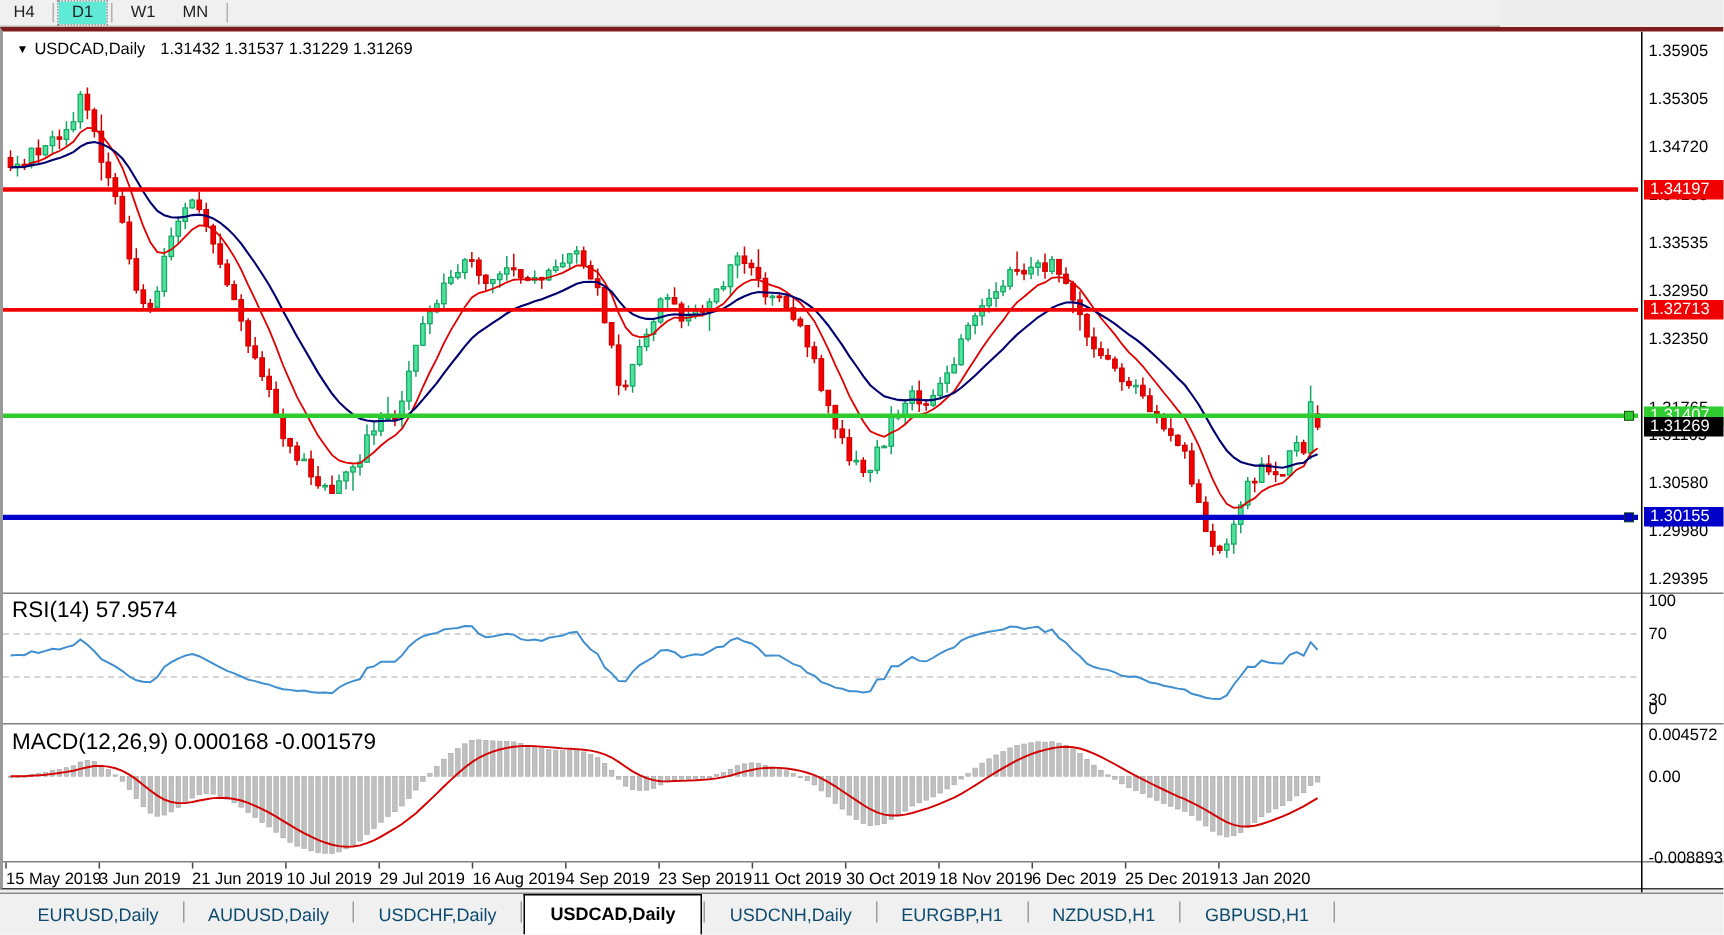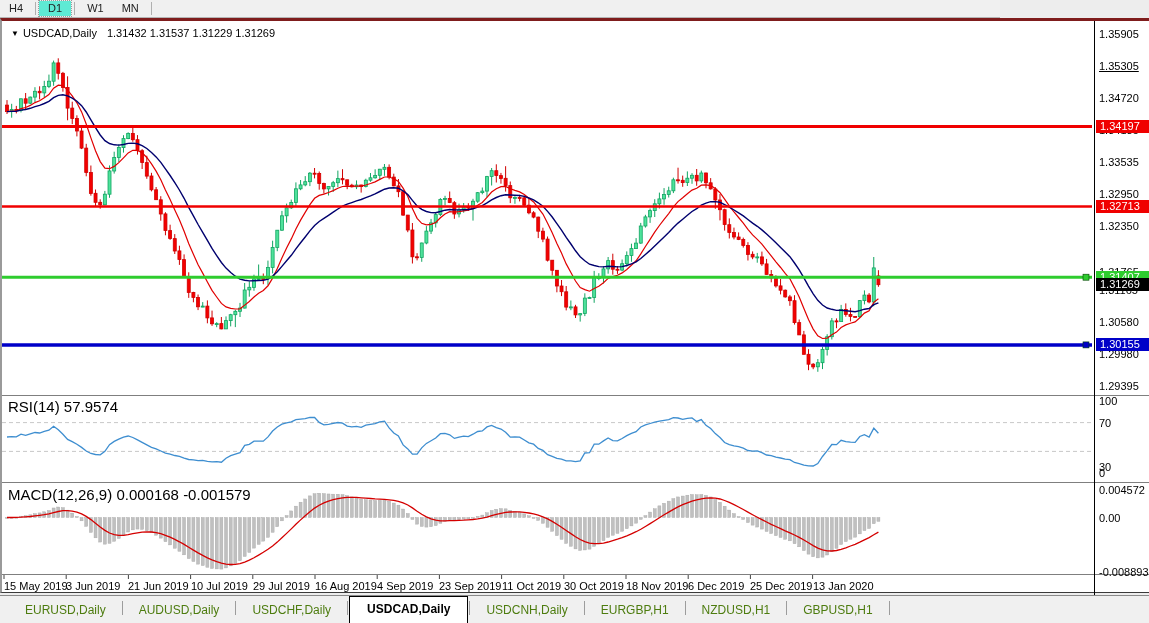--- a/index.html
+++ b/index.html
@@ -687,7 +687,7 @@
 
   <div id="price-axis">
       <div class="axis-label" style="top: 7px;">1.35905</div>
-      <div class="axis-label" style="top: 39px; text-decoration: underline;">1.35305</div>
+      <div class="axis-label" style="top: 39px;">1.35305</div>
       <div class="axis-label" style="top: 71px;">1.34720</div>
       <div class="axis-label" style="top: 103px;">1.34135</div>
       <div class="axis-label" style="top: 135px;">1.33535</div>

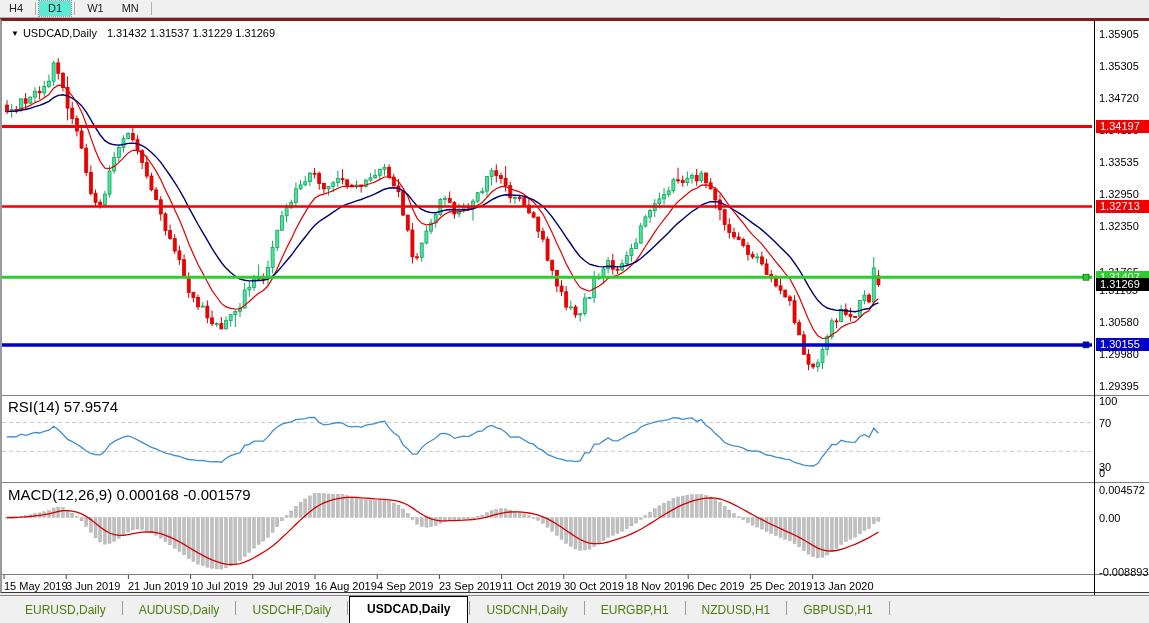--- a/index.html
+++ b/index.html
@@ -34,7 +34,7 @@
   #tabbar{position:absolute;left:0;top:595px;width:1149px;height:28px;background:#f0f0f0;
           border-top:1px solid #8a8a8a;display:flex;align-items:flex-end;padding-left:10px;
           box-sizing:border-box;}
-  .tab{font-size:12px;color:#4d7c0f;padding:5px 15px 6px;cursor:default;white-space:nowrap;}
+  .tab{font-size:12px;color:#0c4a6e;padding:5px 15px 6px;cursor:default;white-space:nowrap;}
   .tab.active{background:#fff;border:1px solid #000;border-bottom:none;font-weight:bold;color:#000;
               position:relative;top:0px;padding:5px 17px 7px;}
   .tabsep{width:1px;height:14px;background:#9c9c9c;margin:0 1px 8px;}

